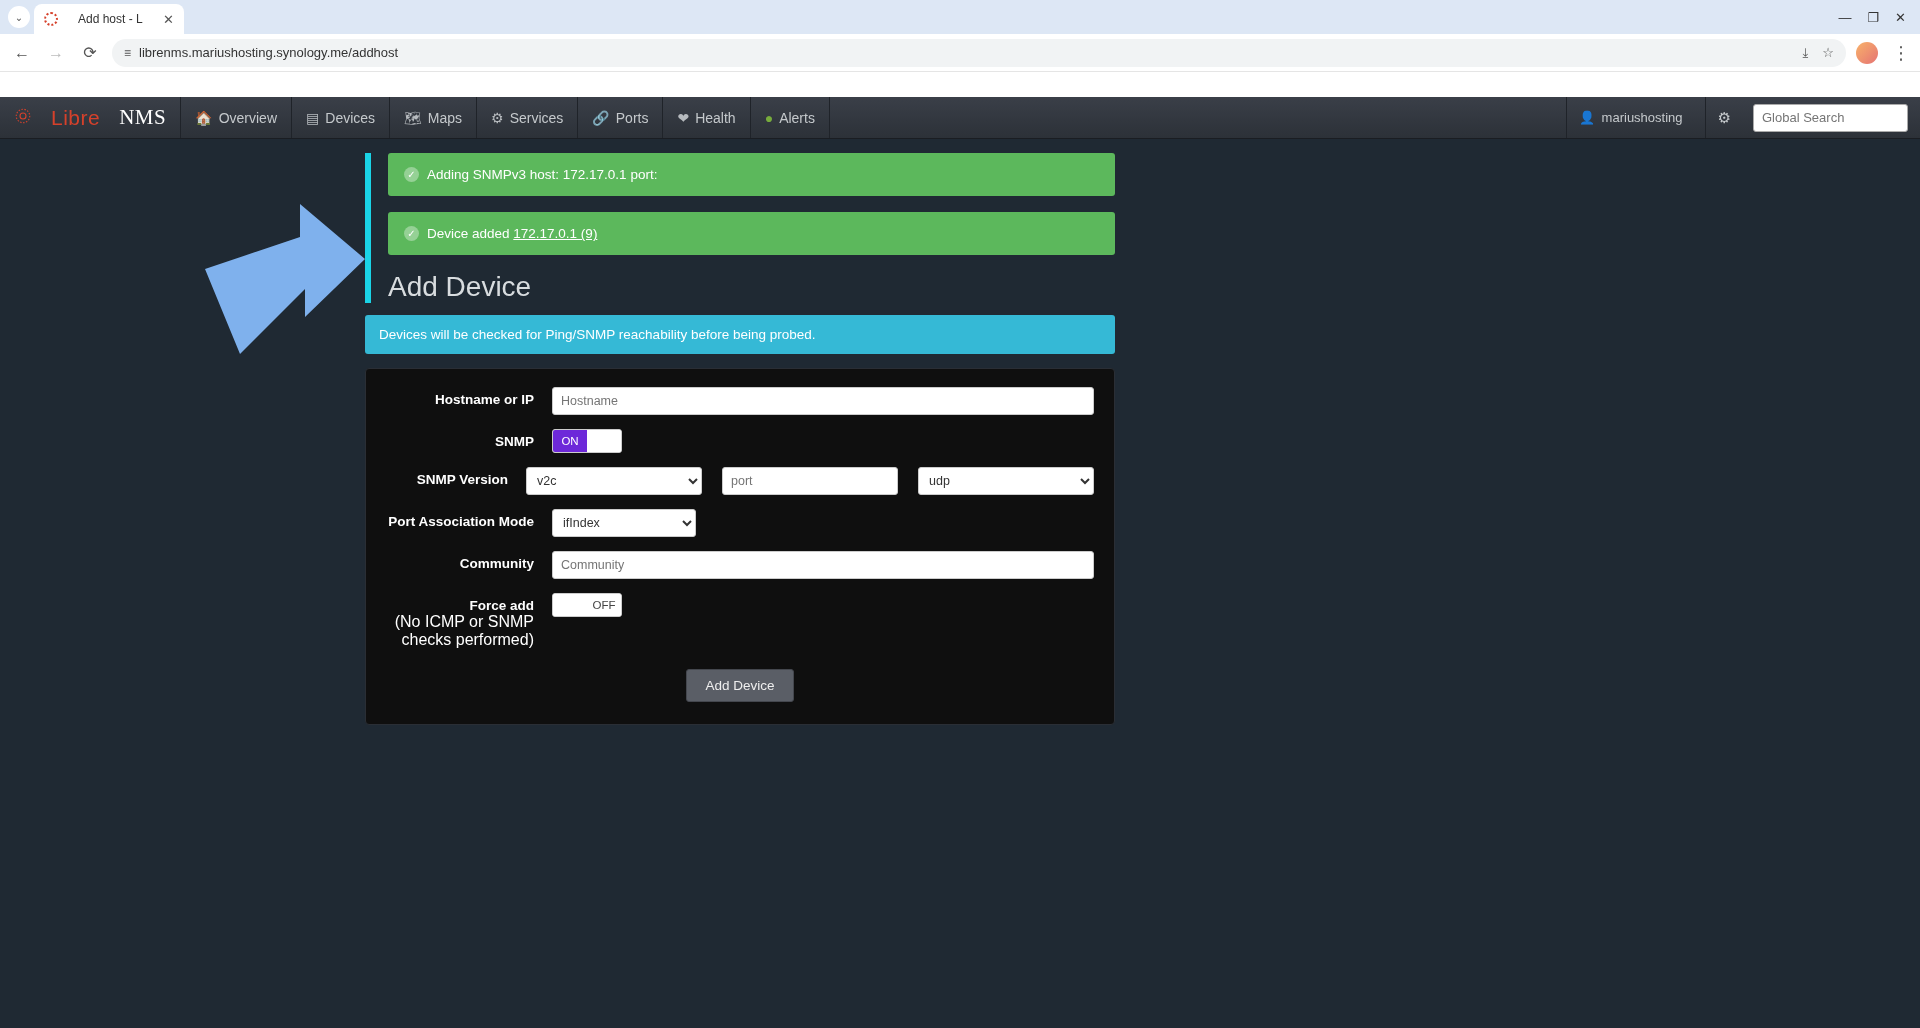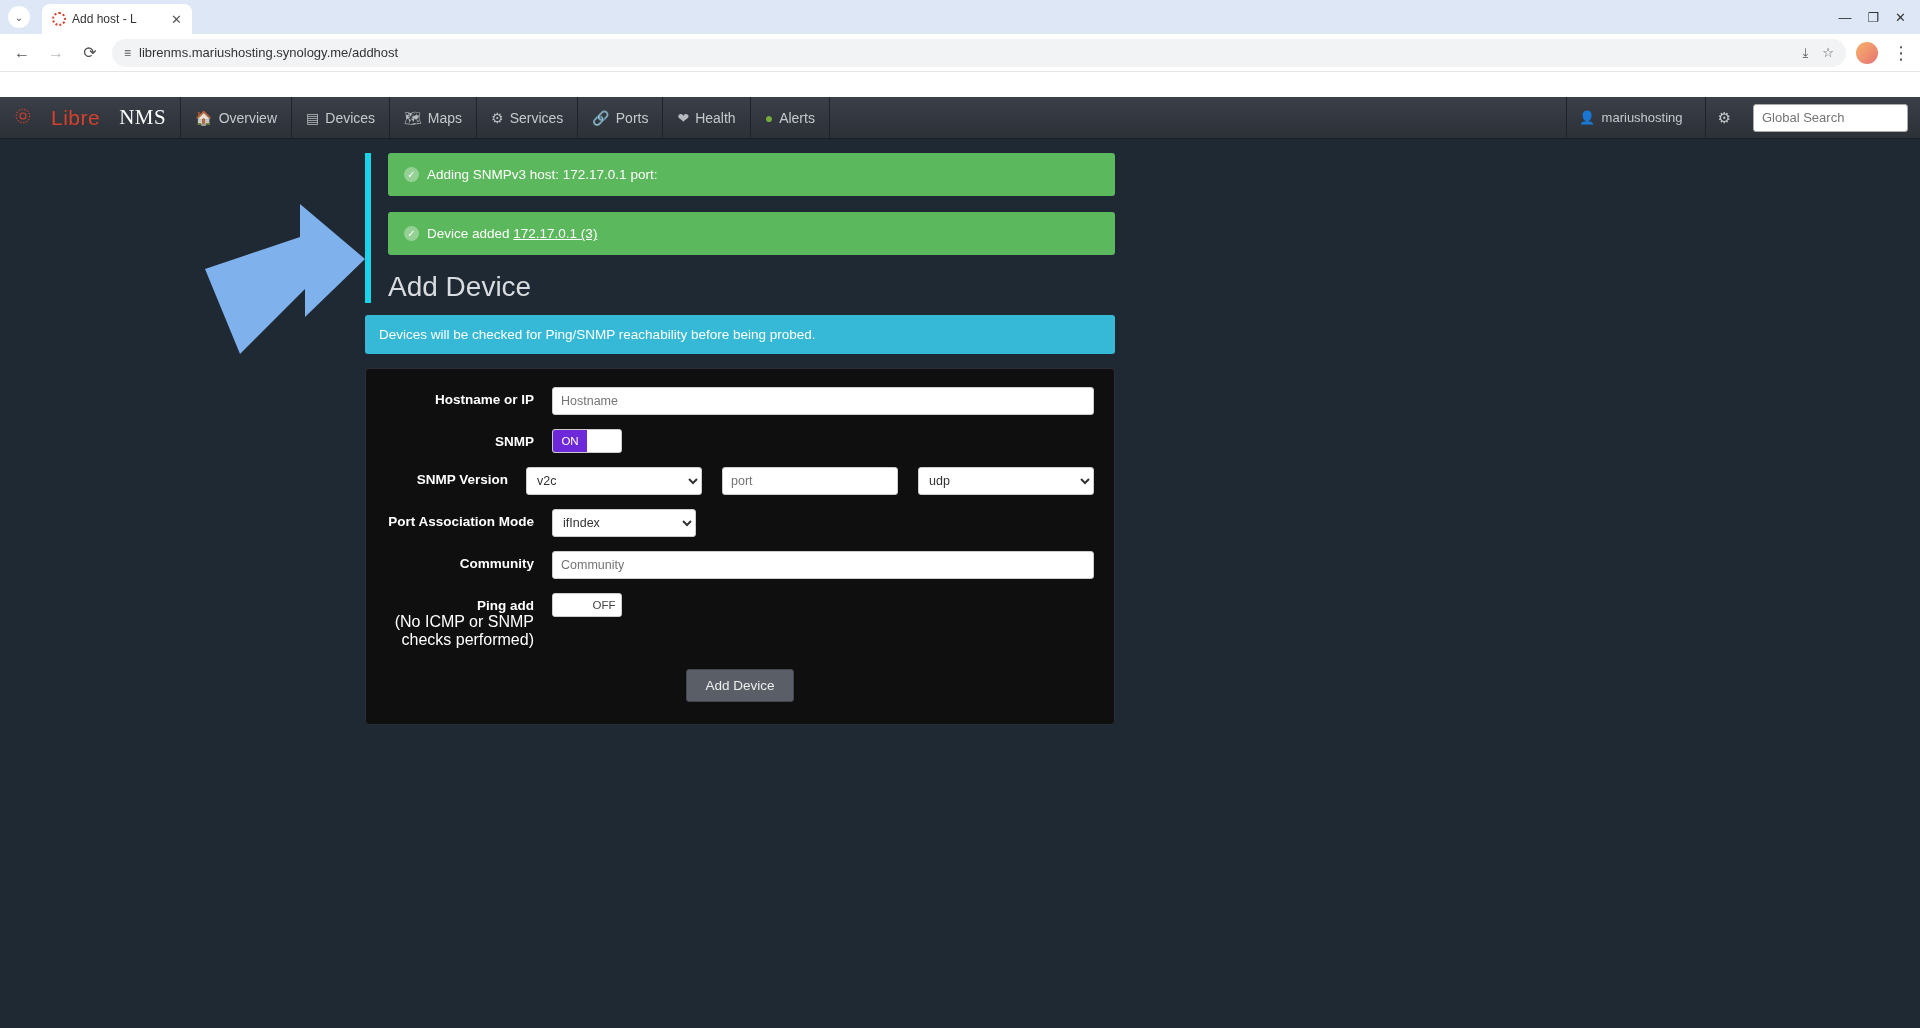--- a/index.html
+++ b/index.html
@@ -8,7 +8,7 @@
   
   .browser-top { background: #dde7f5; height: 34px; display: flex; align-items: center; padding: 0 4px; }
   .tab-drop { width:22px;height:22px;border-radius:50%;background:#fff;display:flex;align-items:center;justify-content:center;margin:0 4px;font-size:10px;color:#555;}
-  .browser-tab { background: #fff; border-radius: 8px 8px 0 0; height: 30px; margin-top:4px; display: flex; align-items: center; padding: 0 10px; gap:6px; font-size: 12px; color:#333; min-width:150px;margin-left:8px;}
+  .browser-tab { background: #fff; border-radius: 8px 8px 0 0; height: 30px; margin-top:4px; display: flex; align-items: center; padding: 0 10px; gap:20px; font-size: 12px; color:#333; min-width:150px;}
   .tab-favicon { width:14px;height:14px;border-radius:50%;border:2px dotted #d6412b; }
   .tab-close { color:#555; font-size:13px; margin-left:auto; cursor:pointer;}
   .win-controls { margin-left:auto; display:flex; gap:16px; padding-right:10px; color:#333;}

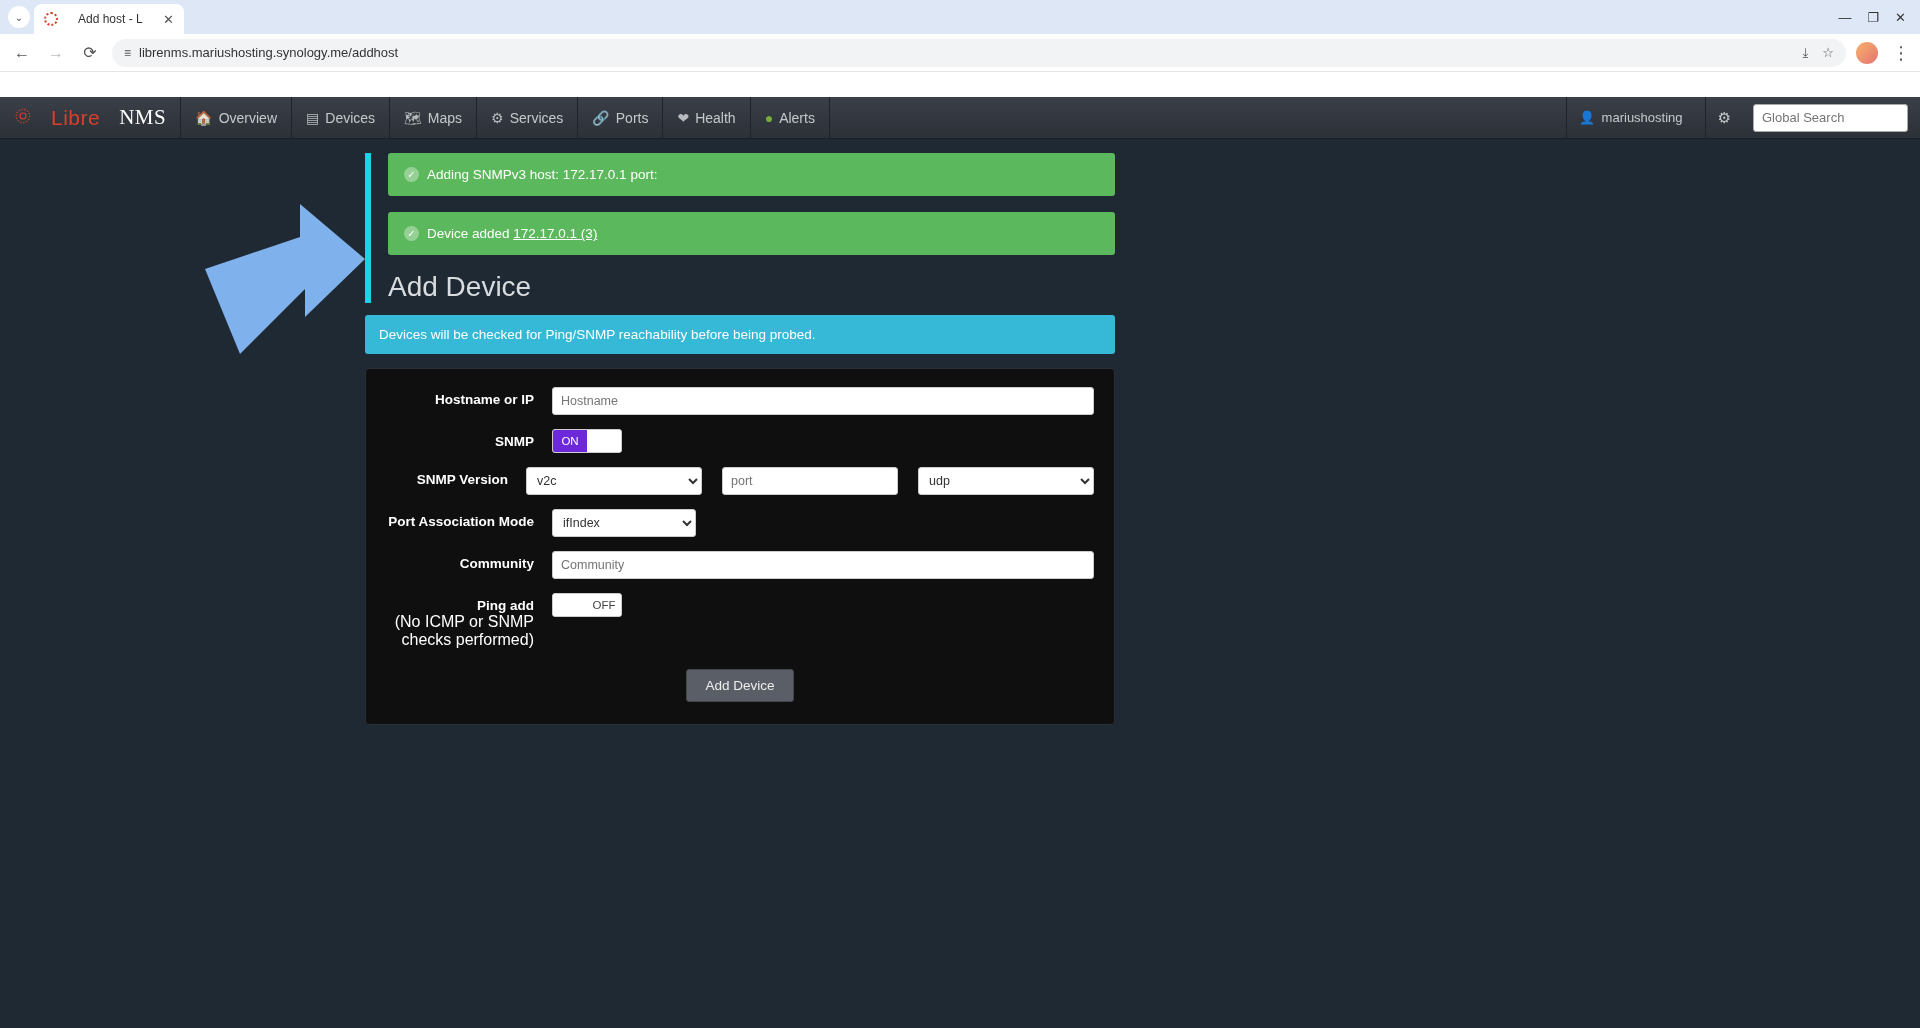--- a/index.html
+++ b/index.html
@@ -171,7 +171,7 @@
         <div class="alert">
           <span class="chk">✓</span>
           <span>
-            <span>Device added </span><a href="#">172.17.0.1 (3)</a>
+            <span>Device added </span><a href="#">172.17.0.1 (9)</a>
           </span>
         </div>
         <h2 class="page-title">Add Device</h2>

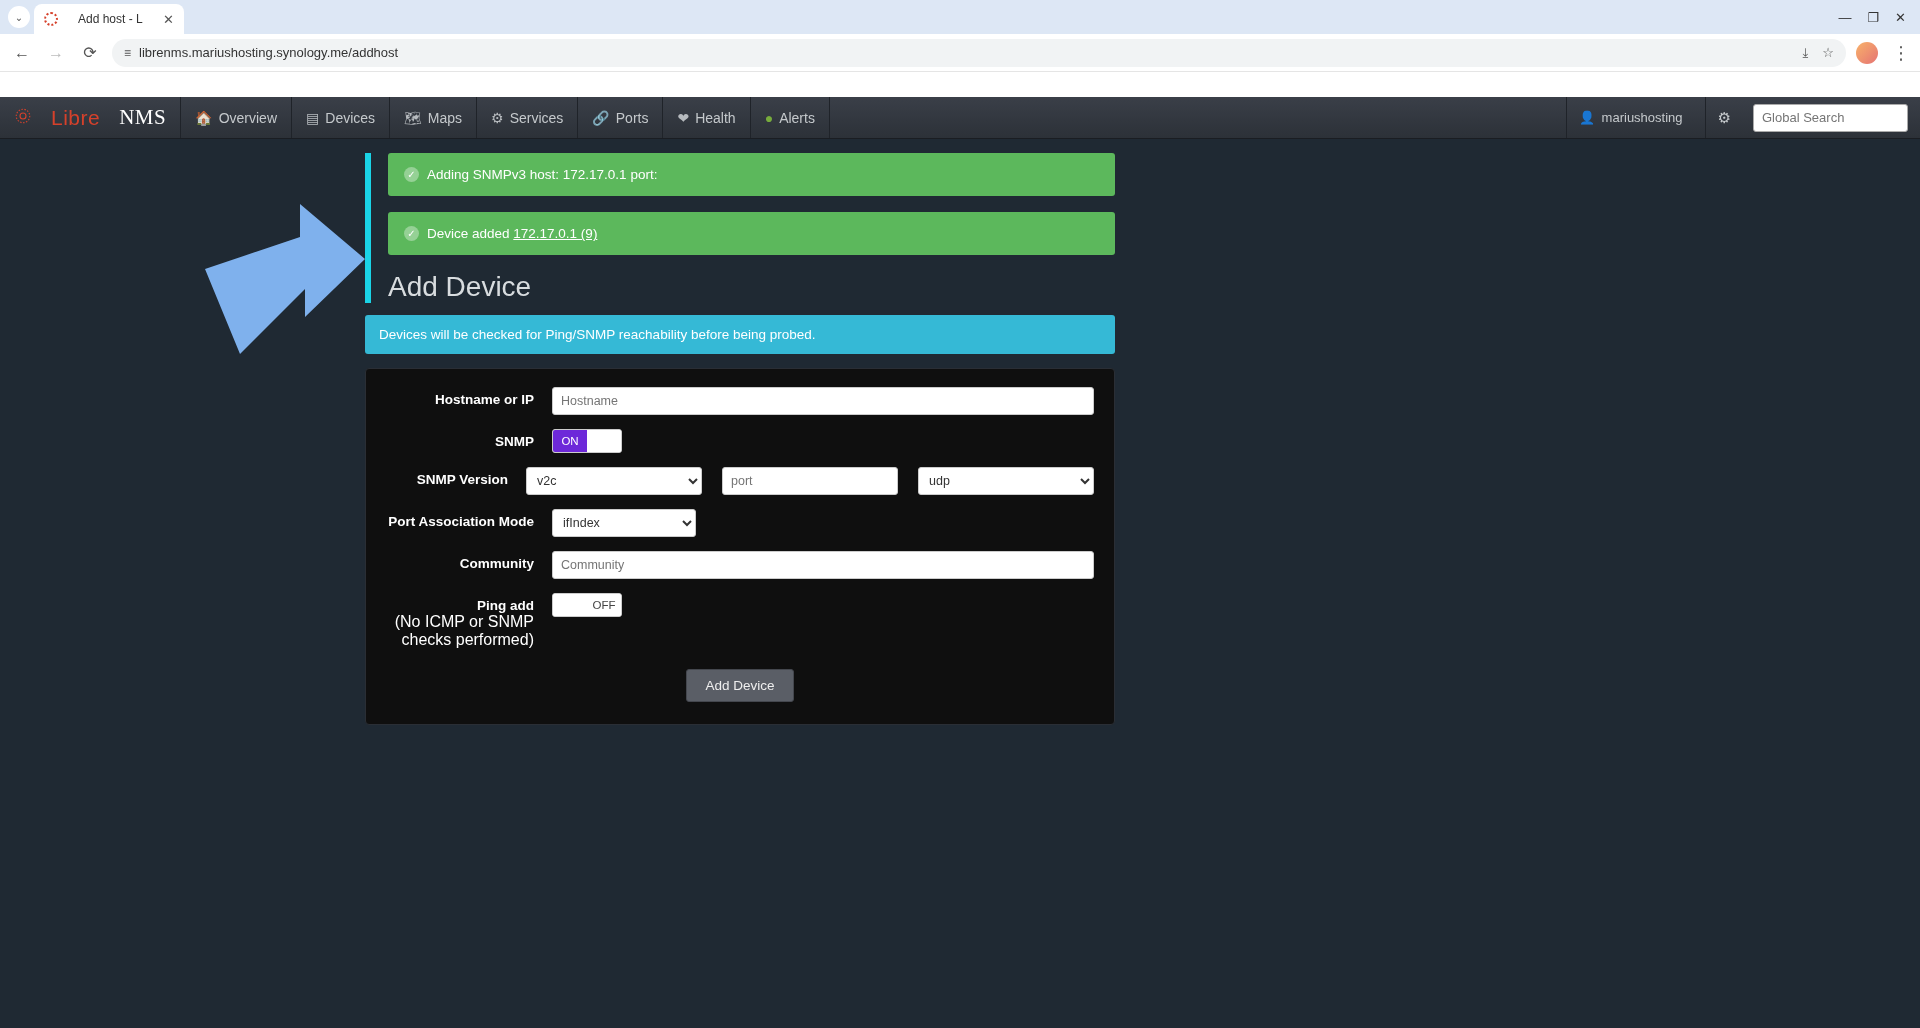--- a/index.html
+++ b/index.html
@@ -213,7 +213,7 @@
         </div>
         <div class="form-row">
           <div class="flabel">
-            <span>Ping add</span><br>
+            <span>Force add</span><br>
             <span class="sub">(No ICMP or SNMP checks performed)</span>
           </div>
           <div class="fcontrol">

